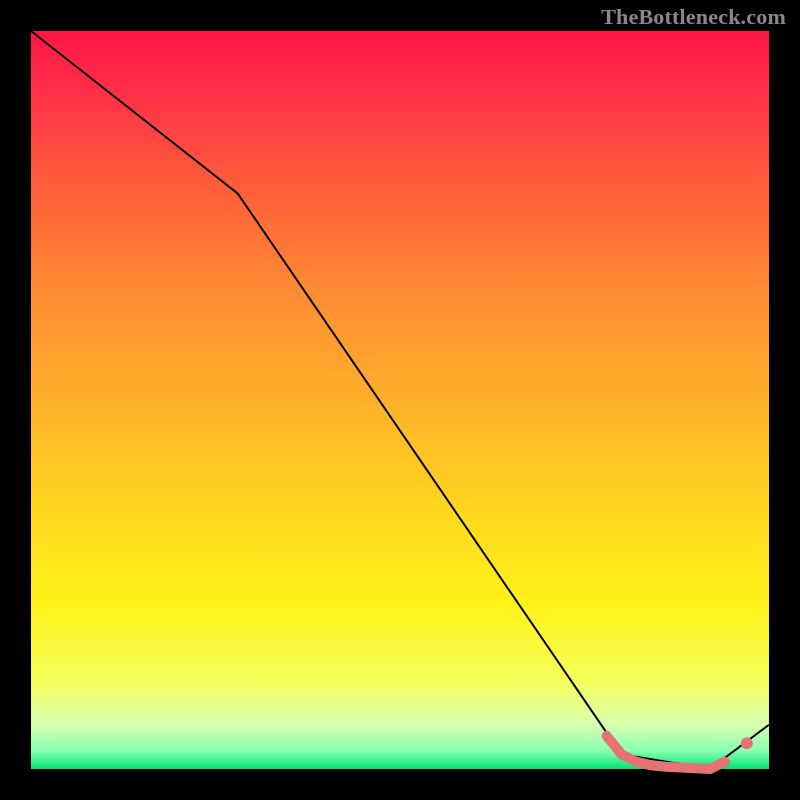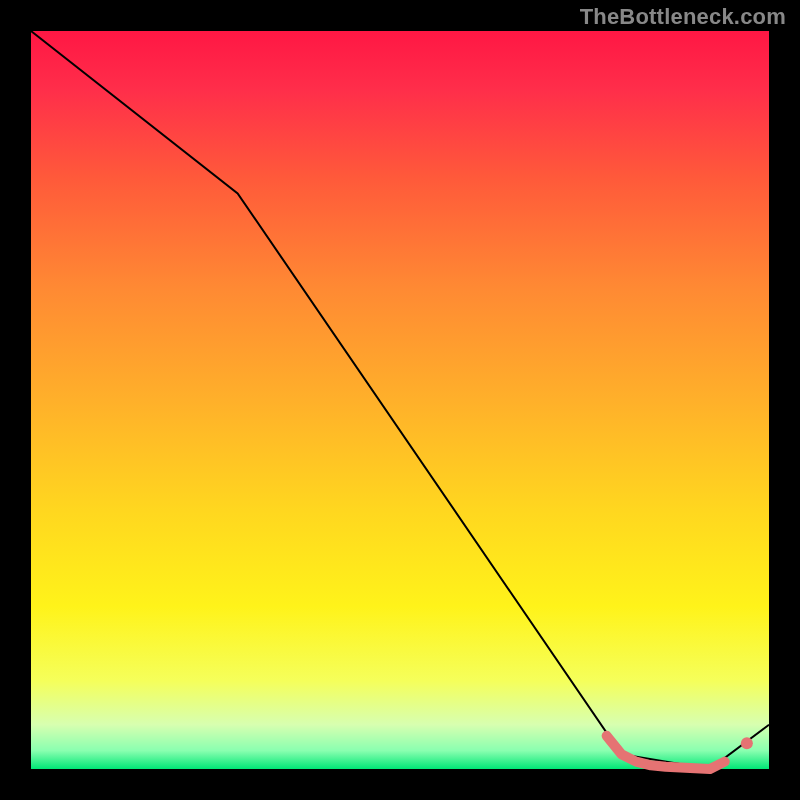--- a/index.html
+++ b/index.html
@@ -16,6 +16,7 @@
     height: 800px;
     background: #000;
     position: relative;
+    font-family: Liberation Serif, serif;
   }
   .attribution {
     position: absolute;

